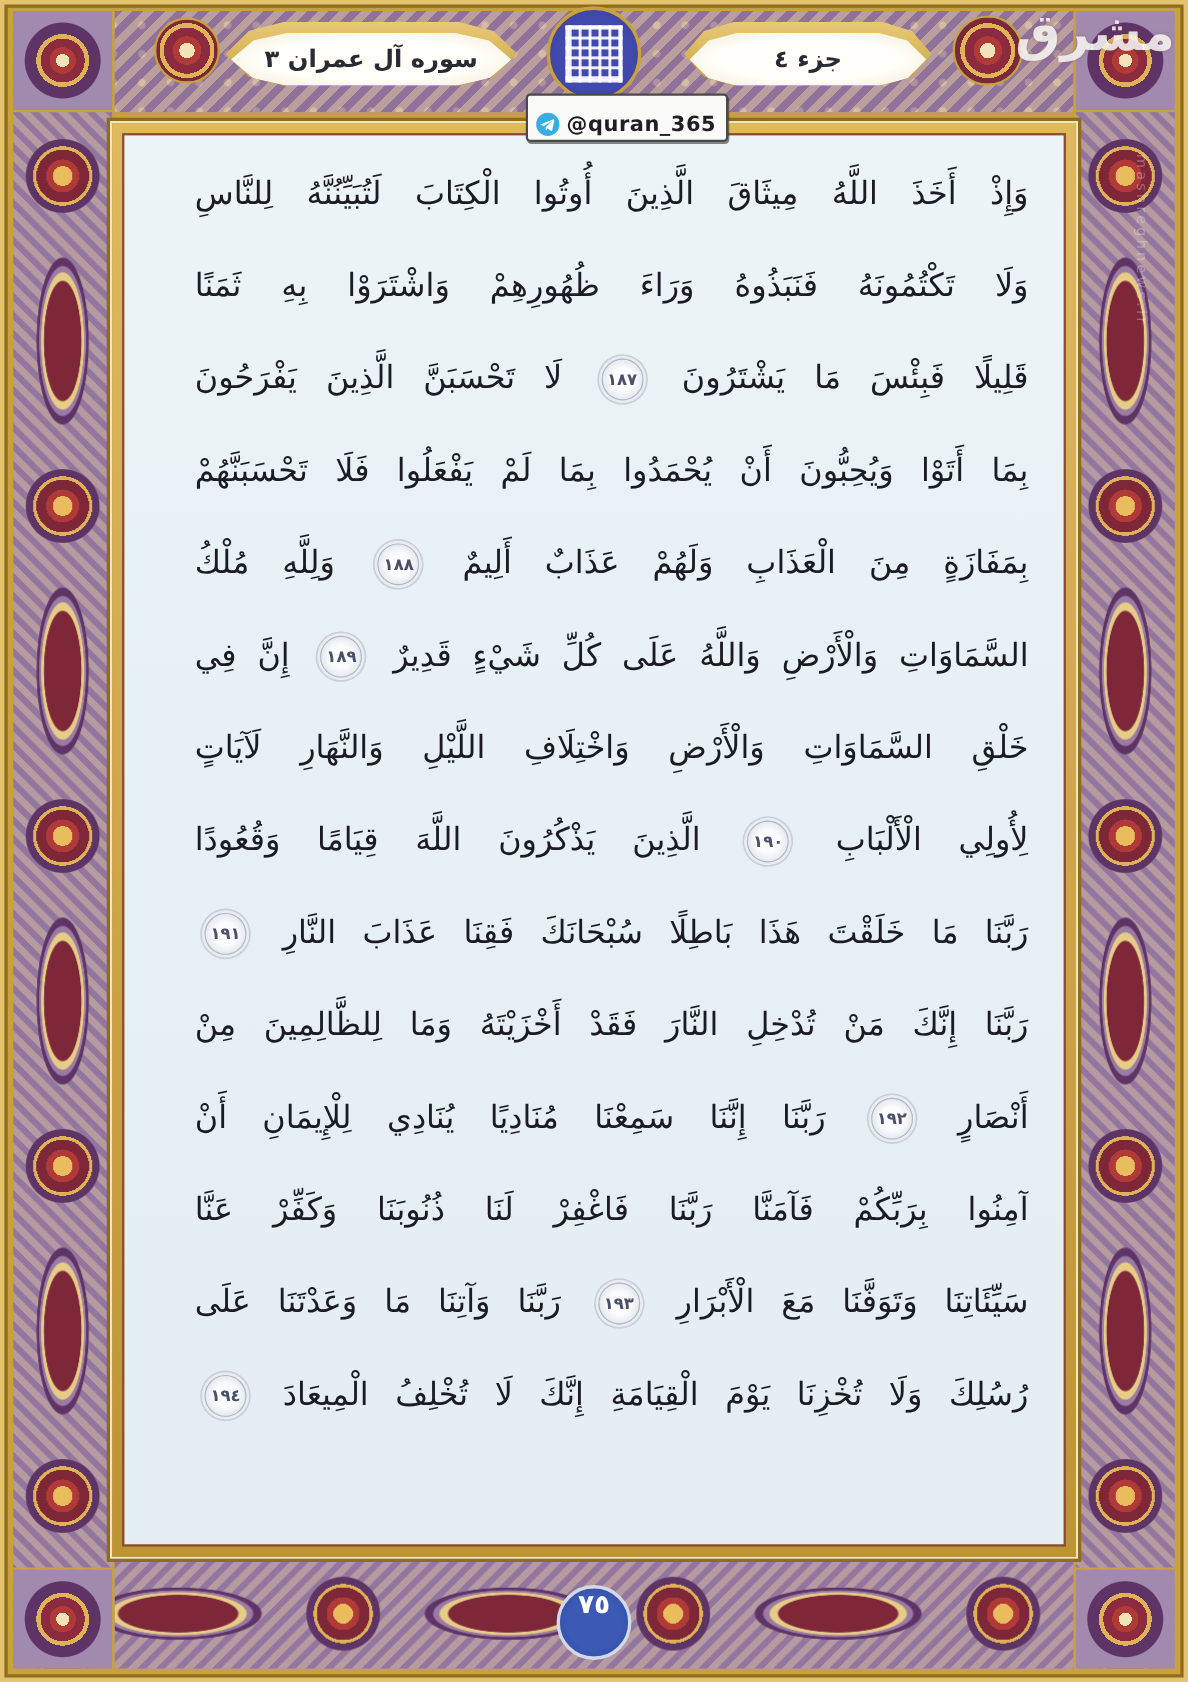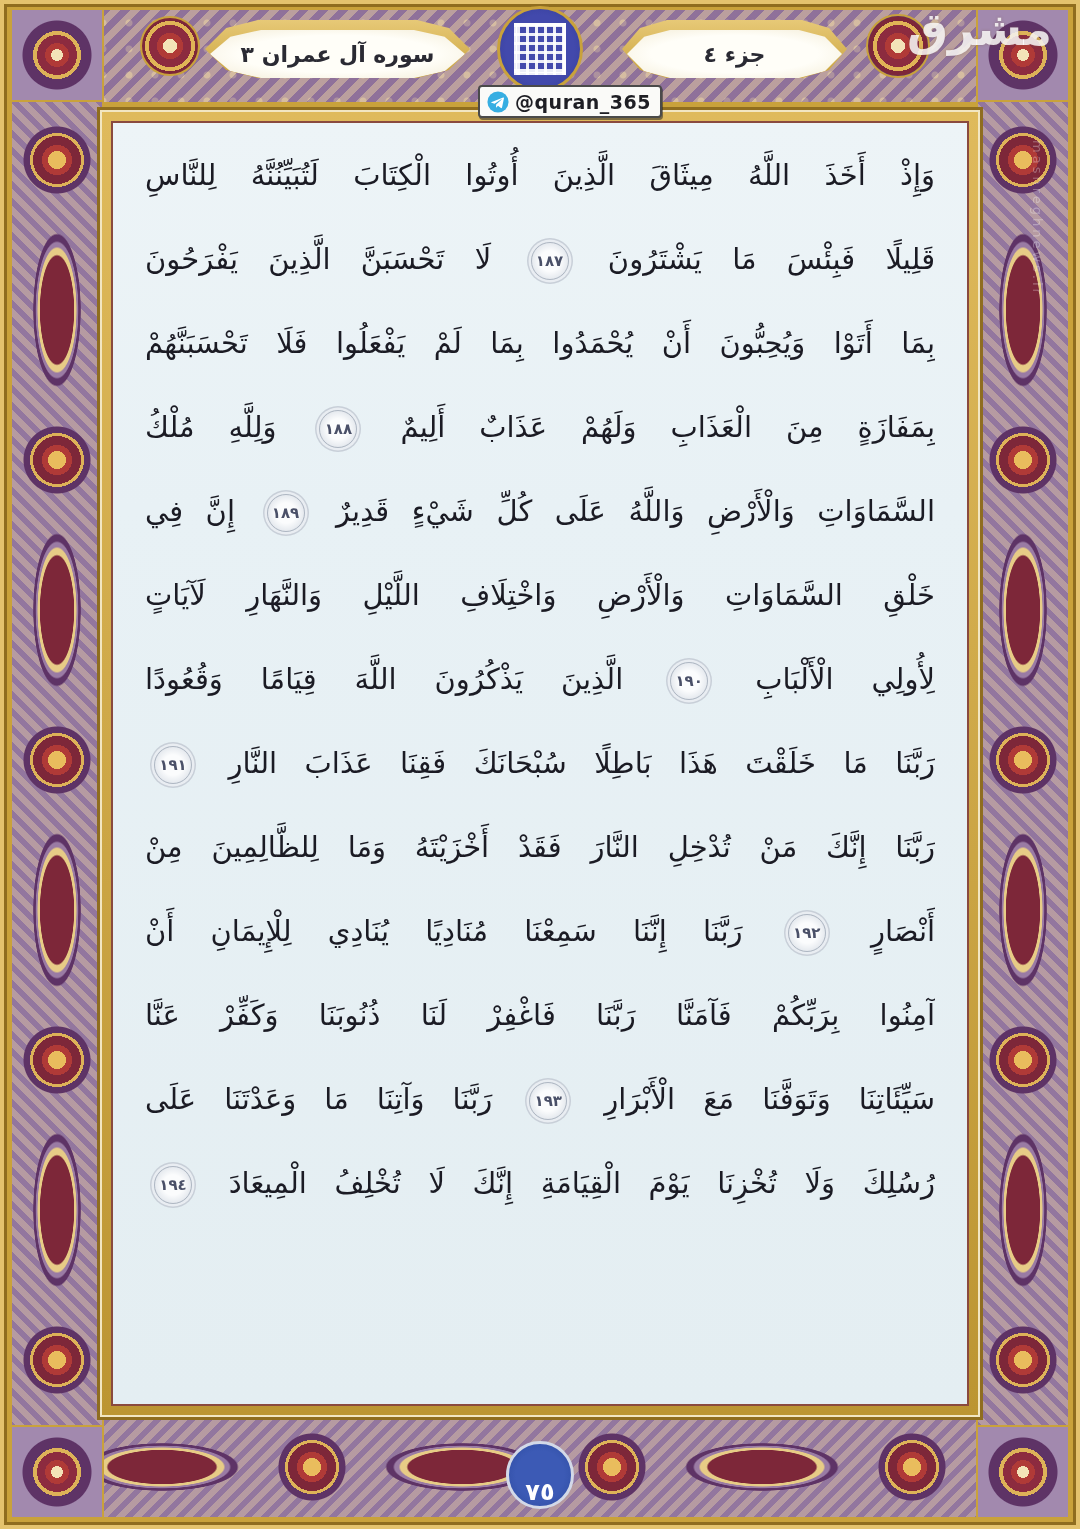--- a/index.html
+++ b/index.html
@@ -98,7 +98,7 @@
   .tg-icon{width:22px;height:22px;display:block;}
   
   .watermark-corner{
-    position:absolute;right:28px;top:2px;z-index:7;
+    position:absolute;right:12px;top:2px;z-index:7;
     color:rgba(255,255,255,.82);font-size:46px;font-weight:bold;
     text-shadow:0 0 3px rgba(120,90,60,.4);direction:rtl;
   }

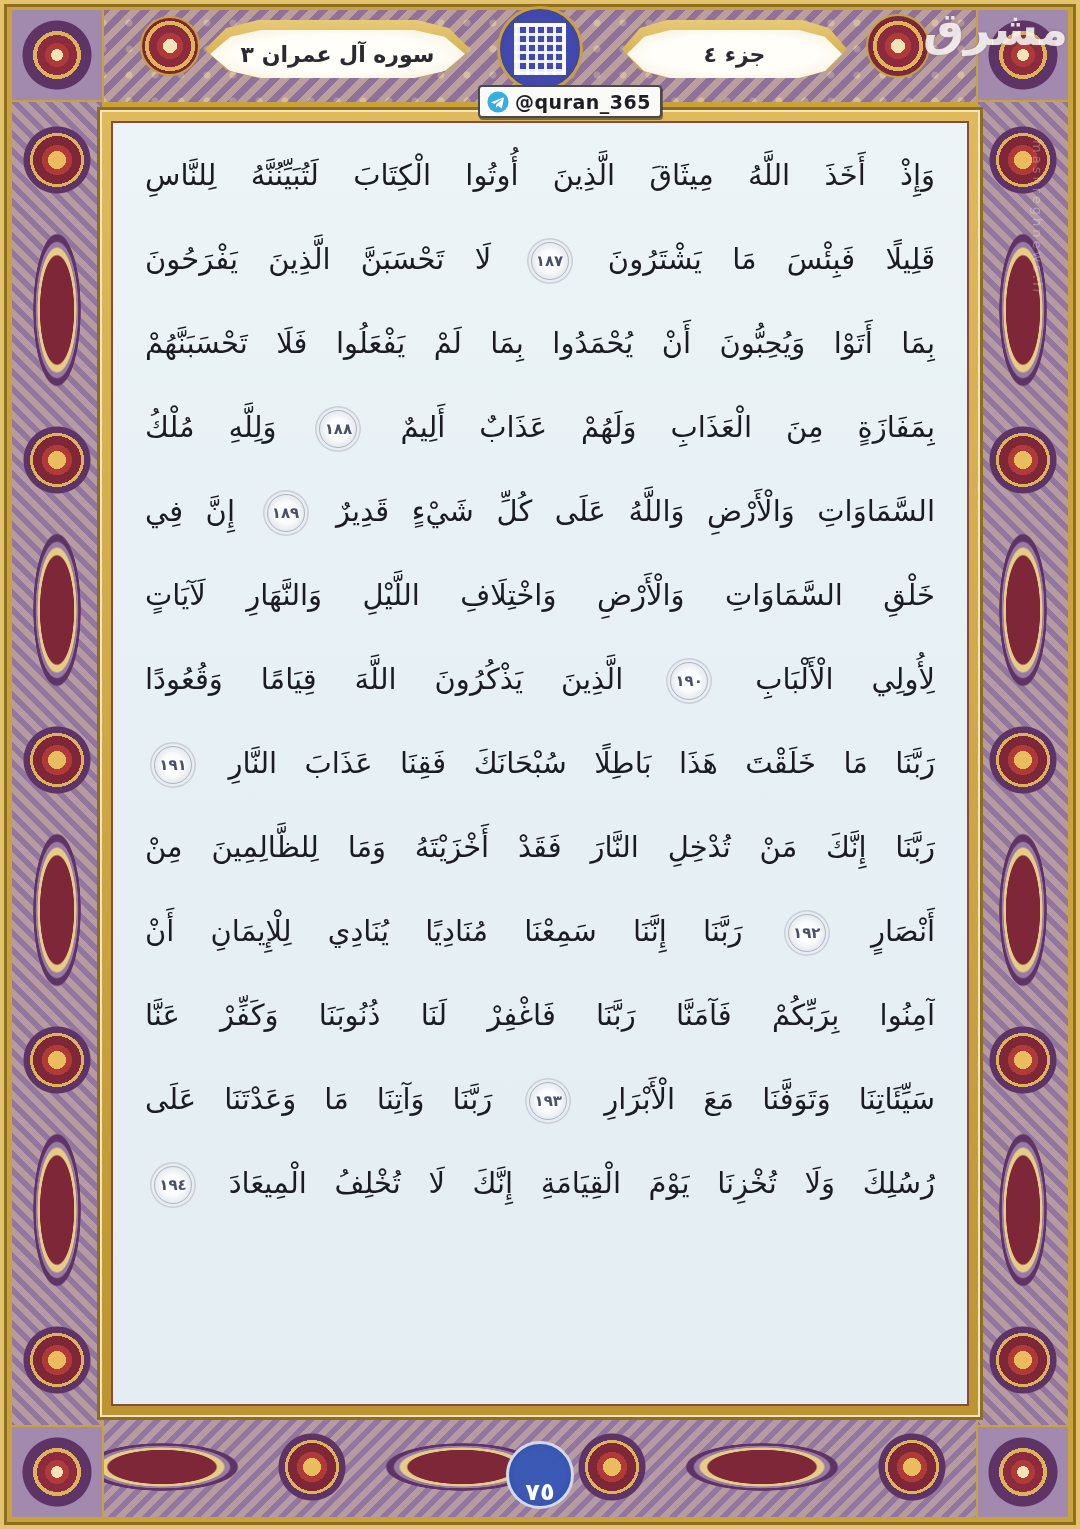--- a/index.html
+++ b/index.html
@@ -92,7 +92,7 @@
     position:absolute;left:478px;top:85px;height:29px;z-index:6;
     background:#FAFAF8;border:2px solid #4A4A4A;border-radius:4px;
     box-shadow:1px 2px 0 rgba(40,40,40,.55);
-    display:flex;align-items:center;gap:6px;padding:0 9px 0 7px;direction:ltr;
+    display:flex;align-items:center;gap:6px;padding:11px 9px 0 7px;direction:ltr;
   }
   .badge .handle{font-size:19px;font-weight:bold;color:#1E1E24;letter-spacing:.5px;}
   .tg-icon{width:22px;height:22px;display:block;}

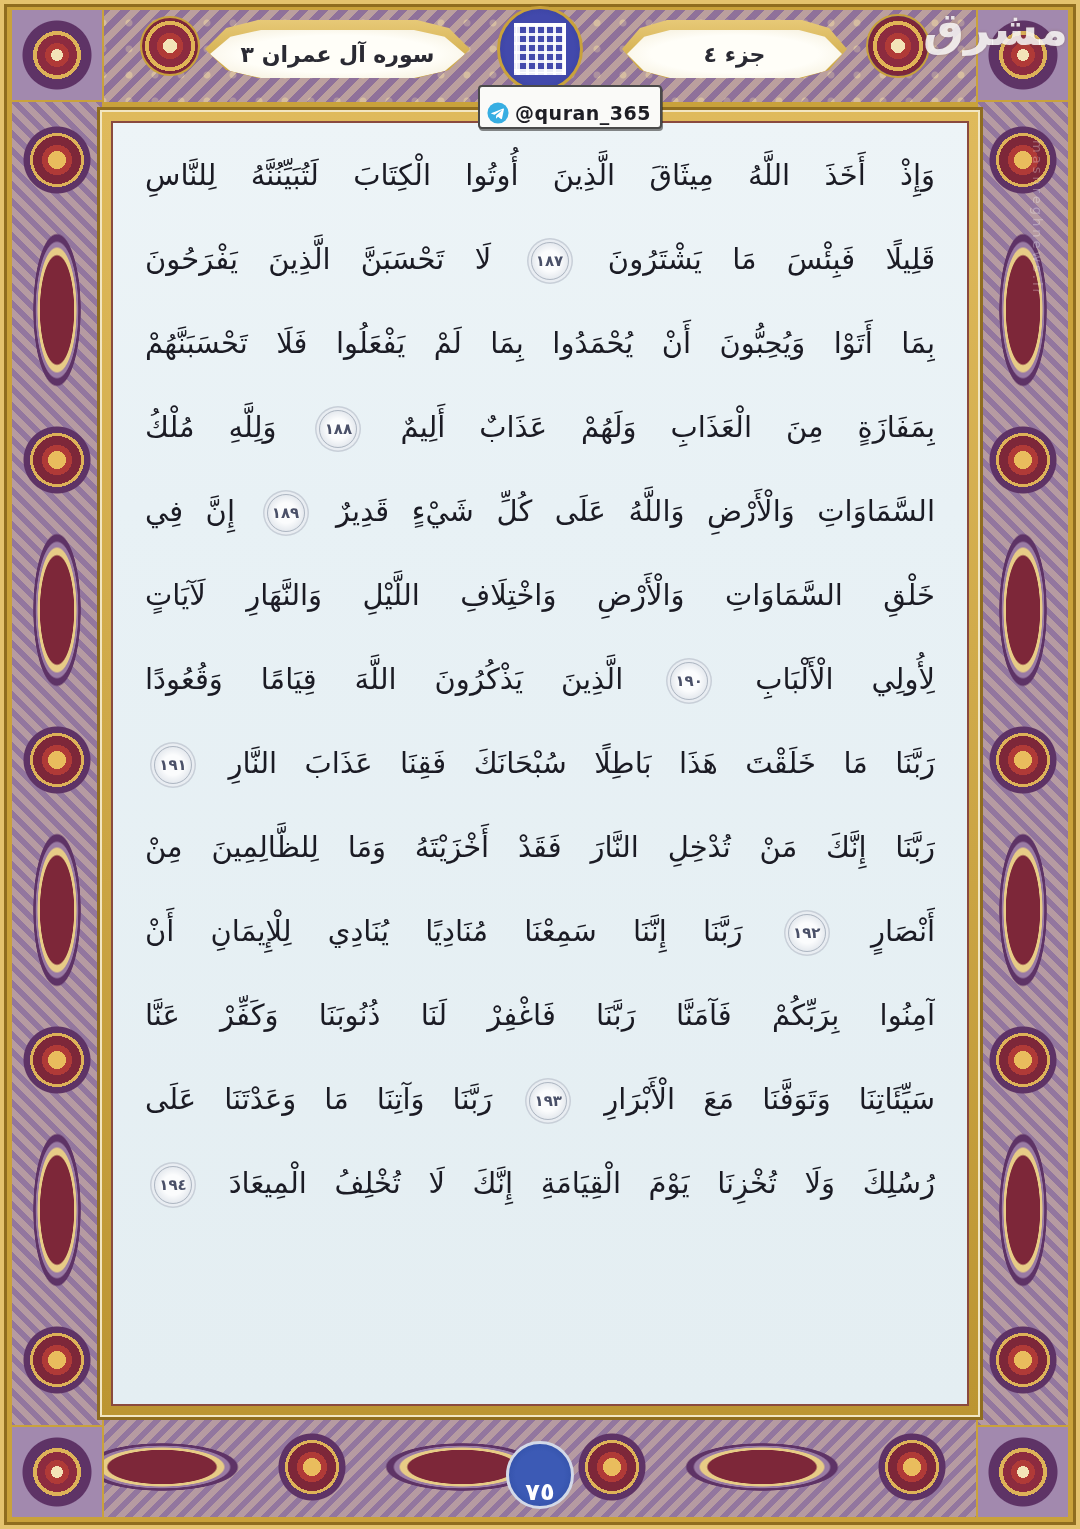--- a/index.html
+++ b/index.html
@@ -121,7 +121,7 @@
   }
   .quran-text{
     direction:rtl;box-sizing:border-box;height:100%;
-    padding:10px 32px;color:var(--ink,#1B1B24);
+    padding:10px 32px;color:var(--ink,#1B1B24);margin-left:32px;
   }
   .line{
     height:84px;line-height:84px;font-size:29px;

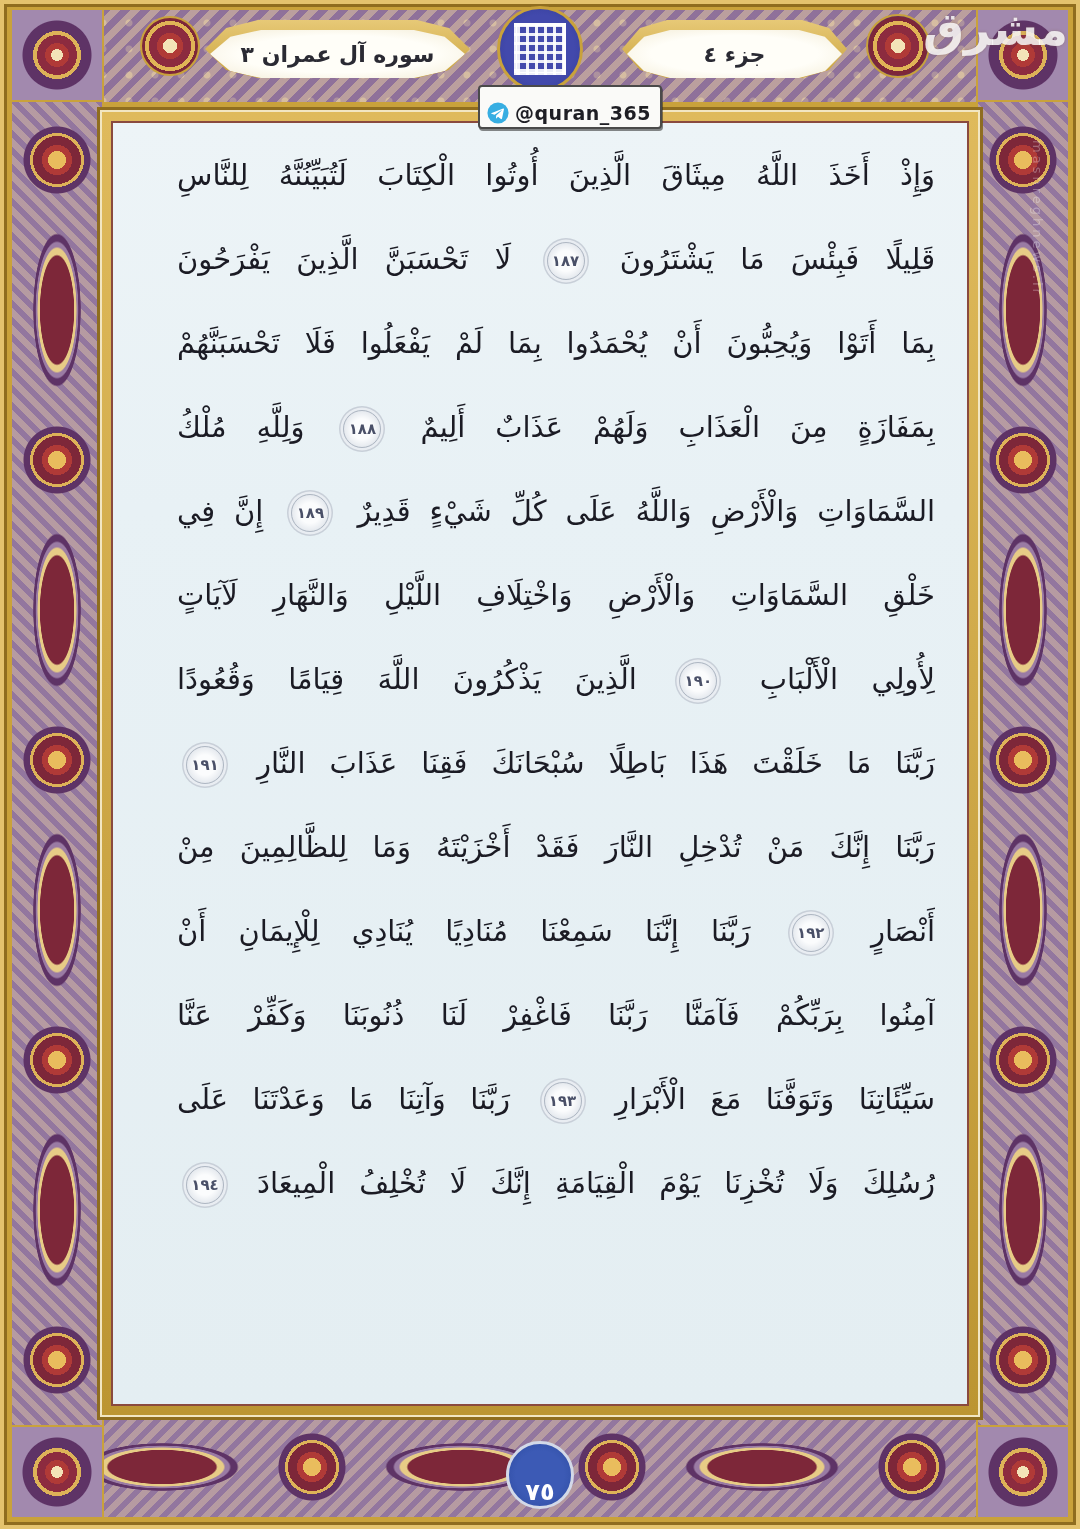--- a/index.html
+++ b/index.html
@@ -192,6 +192,7 @@
     <div class="paper">
       <div class="quran-text">
           <div class="line"><span>وَإِذْ أَخَذَ اللَّهُ مِيثَاقَ الَّذِينَ أُوتُوا الْكِتَابَ لَتُبَيِّنُنَّهُ لِلنَّاسِ</span></div>
+          <div class="line"><span>وَلَا تَكْتُمُونَهُ فَنَبَذُوهُ وَرَاءَ ظُهُورِهِمْ وَاشْتَرَوْا بِهِ ثَمَنًا</span></div>
           <div class="line"><span>قَلِيلًا فَبِئْسَ مَا يَشْتَرُونَ</span> <span class="verse-medallion">١٨٧</span> <span>لَا تَحْسَبَنَّ الَّذِينَ يَفْرَحُونَ</span></div>
           <div class="line"><span>بِمَا أَتَوْا وَيُحِبُّونَ أَنْ يُحْمَدُوا بِمَا لَمْ يَفْعَلُوا فَلَا تَحْسَبَنَّهُمْ</span></div>
           <div class="line"><span>بِمَفَازَةٍ مِنَ الْعَذَابِ وَلَهُمْ عَذَابٌ أَلِيمٌ</span> <span class="verse-medallion">١٨٨</span> <span>وَلِلَّهِ مُلْكُ</span></div>

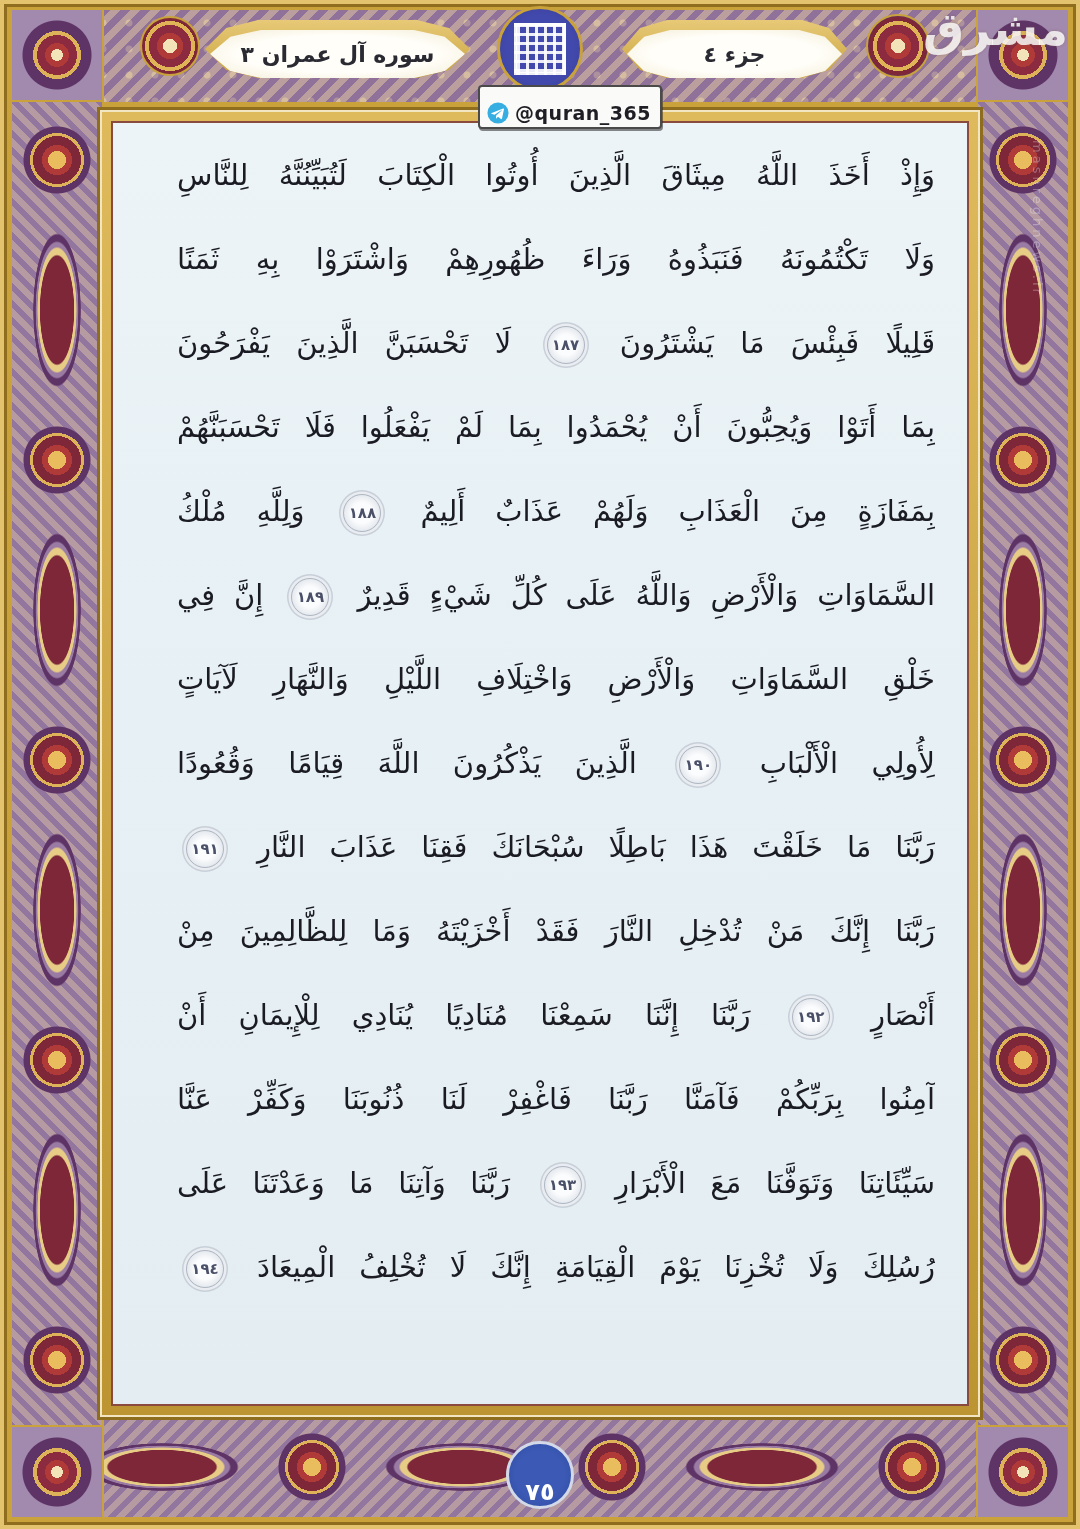--- a/index.html
+++ b/index.html
@@ -142,7 +142,7 @@
     position:absolute;left:506px;top:1441px;width:68px;height:68px;z-index:5;
     border-radius:50%;background:radial-gradient(circle,#3C5AB5 0 55%, var(--pagenum-blue,#2D4BA0) 100%);
     border:3px solid #D3D9E8;box-sizing:border-box;
-    display:flex;align-items:flex-end;justify-content:center;
+    display:flex;align-items:flex-start;justify-content:center;
   }
   .page-number-medallion span{color:#FFFFFF;font-size:24px;font-weight:bold;}
 </style>

